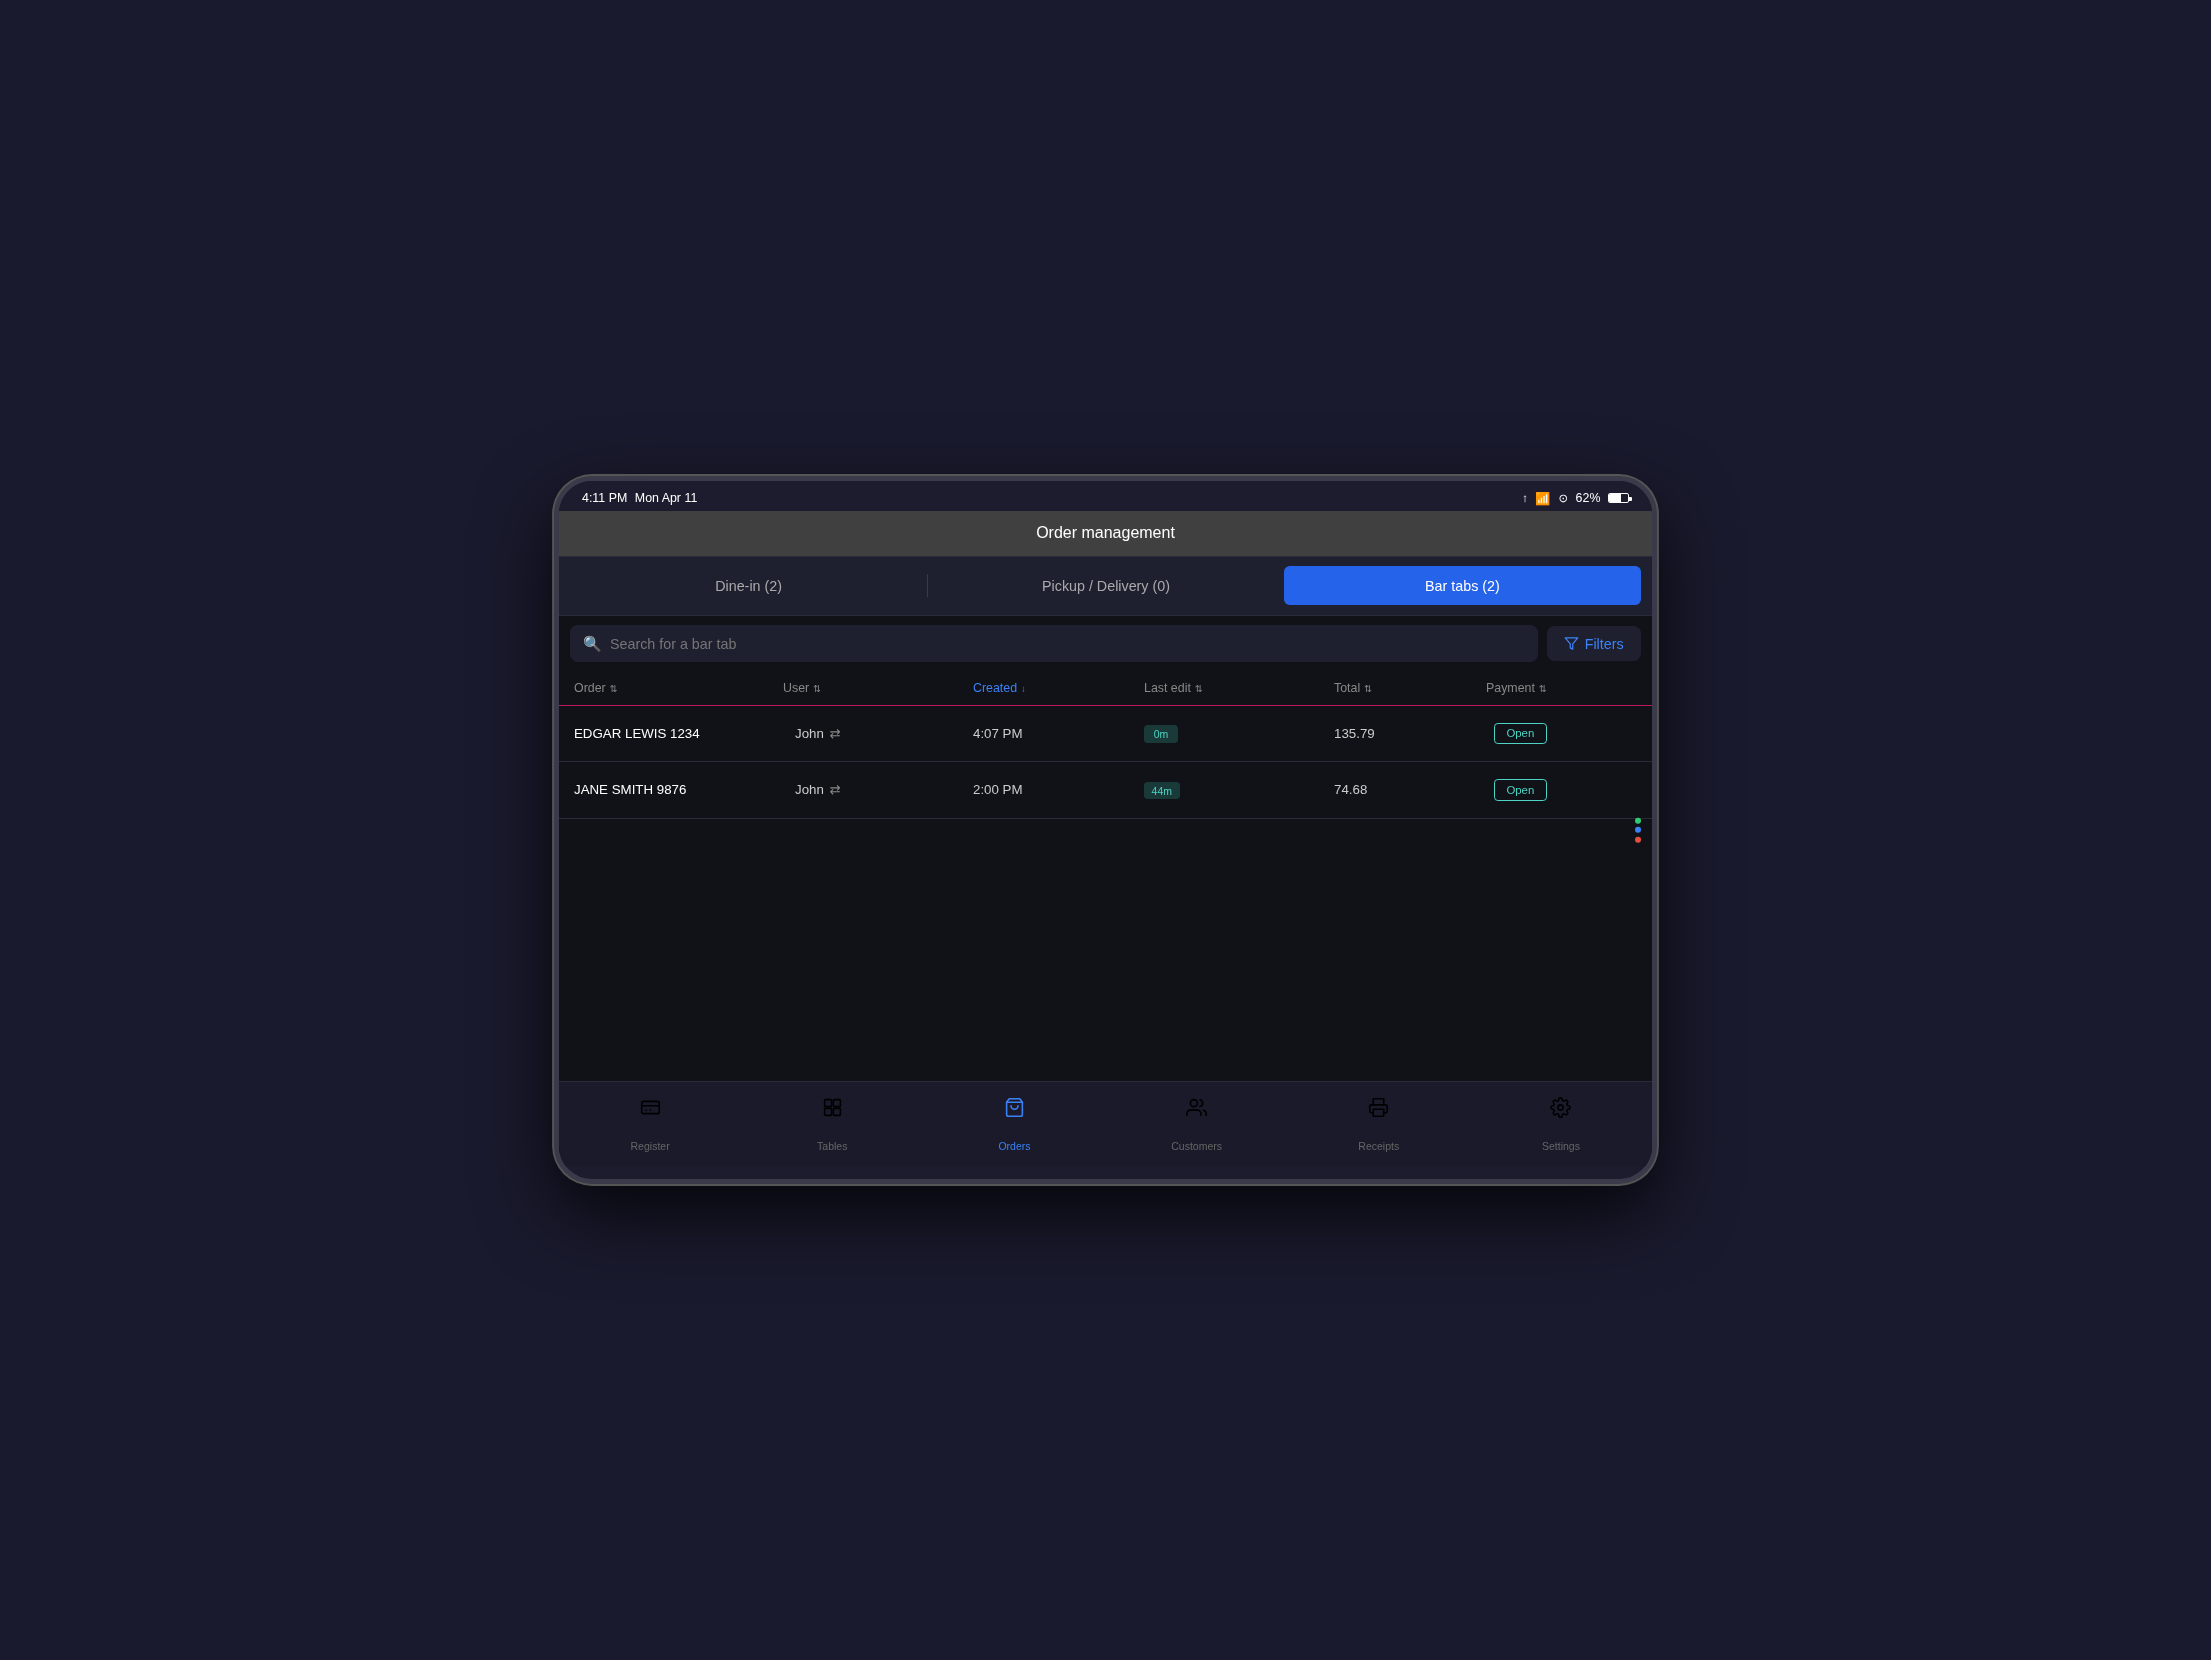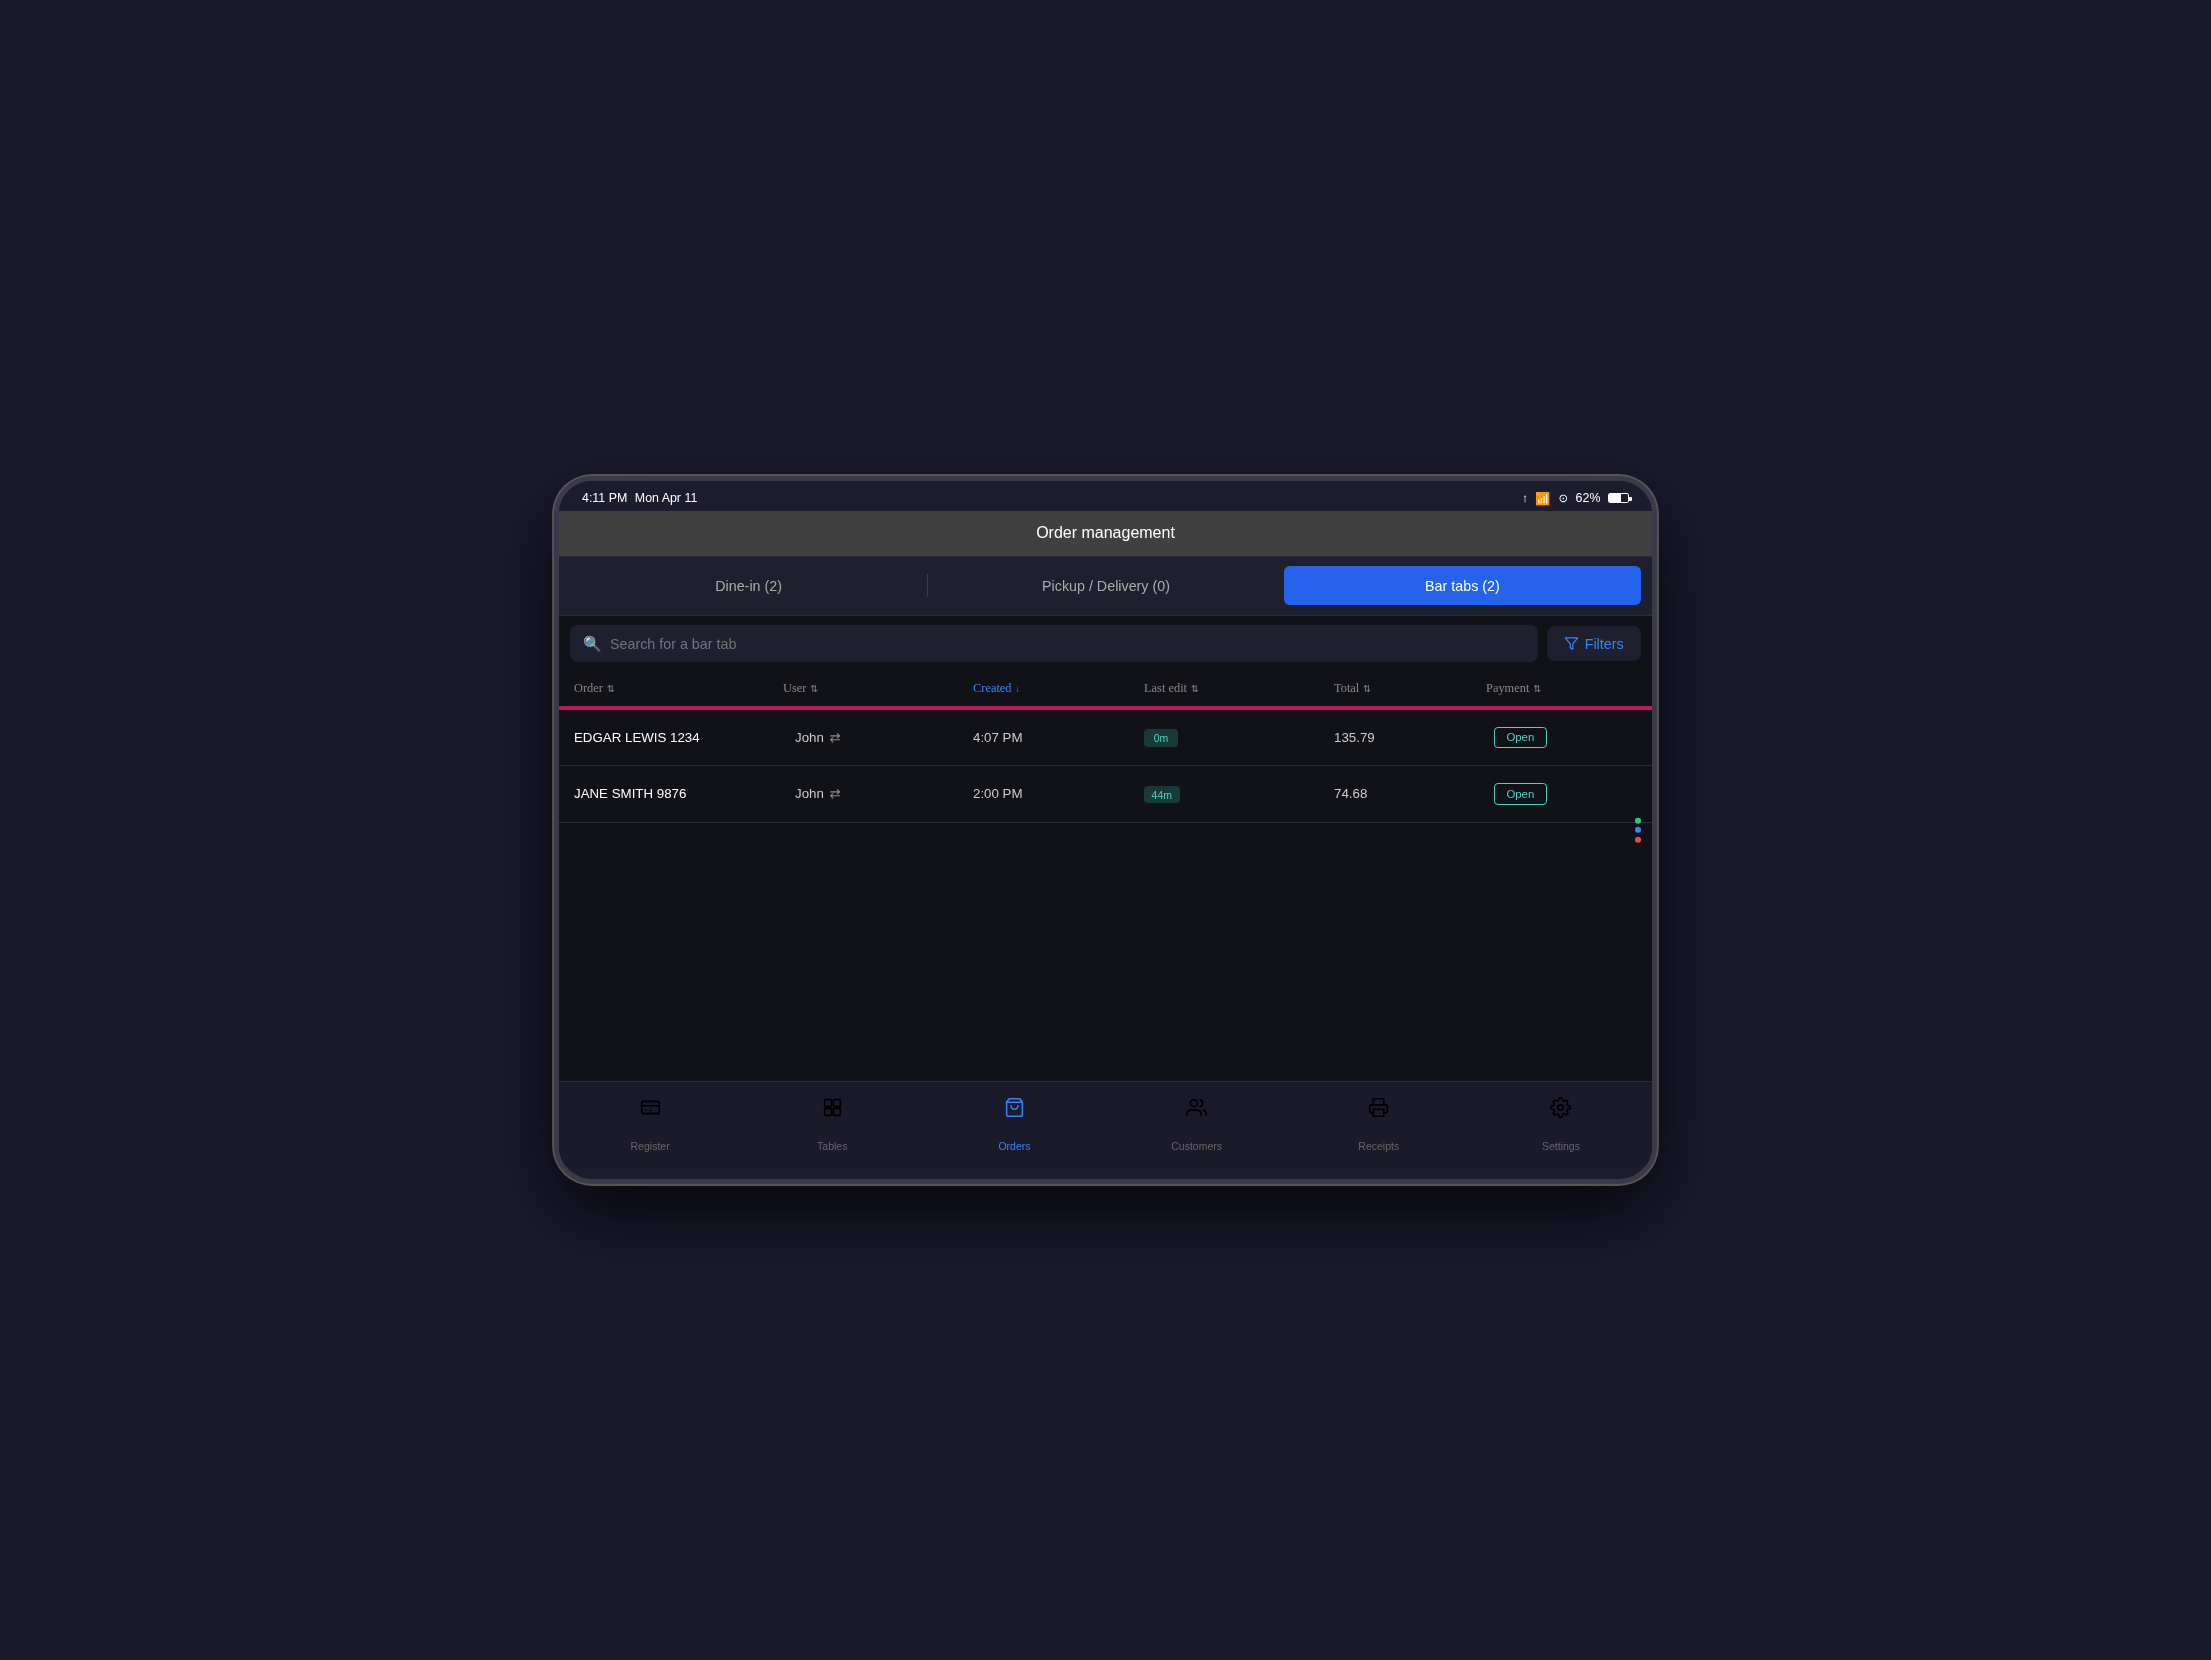--- a/index.html
+++ b/index.html
@@ -177,9 +177,8 @@
       display: grid;
       grid-template-columns: 209px 190px 171px 190px 152px 190px 190px;
       padding: 9.5px 15px;
-      border-bottom: 4px solid #be185d;
+      border-bottom: 1px solid #be185d;
       background: #111118;
-      font-family: Liberation Serif, serif;
     }
 
     .col-header {

